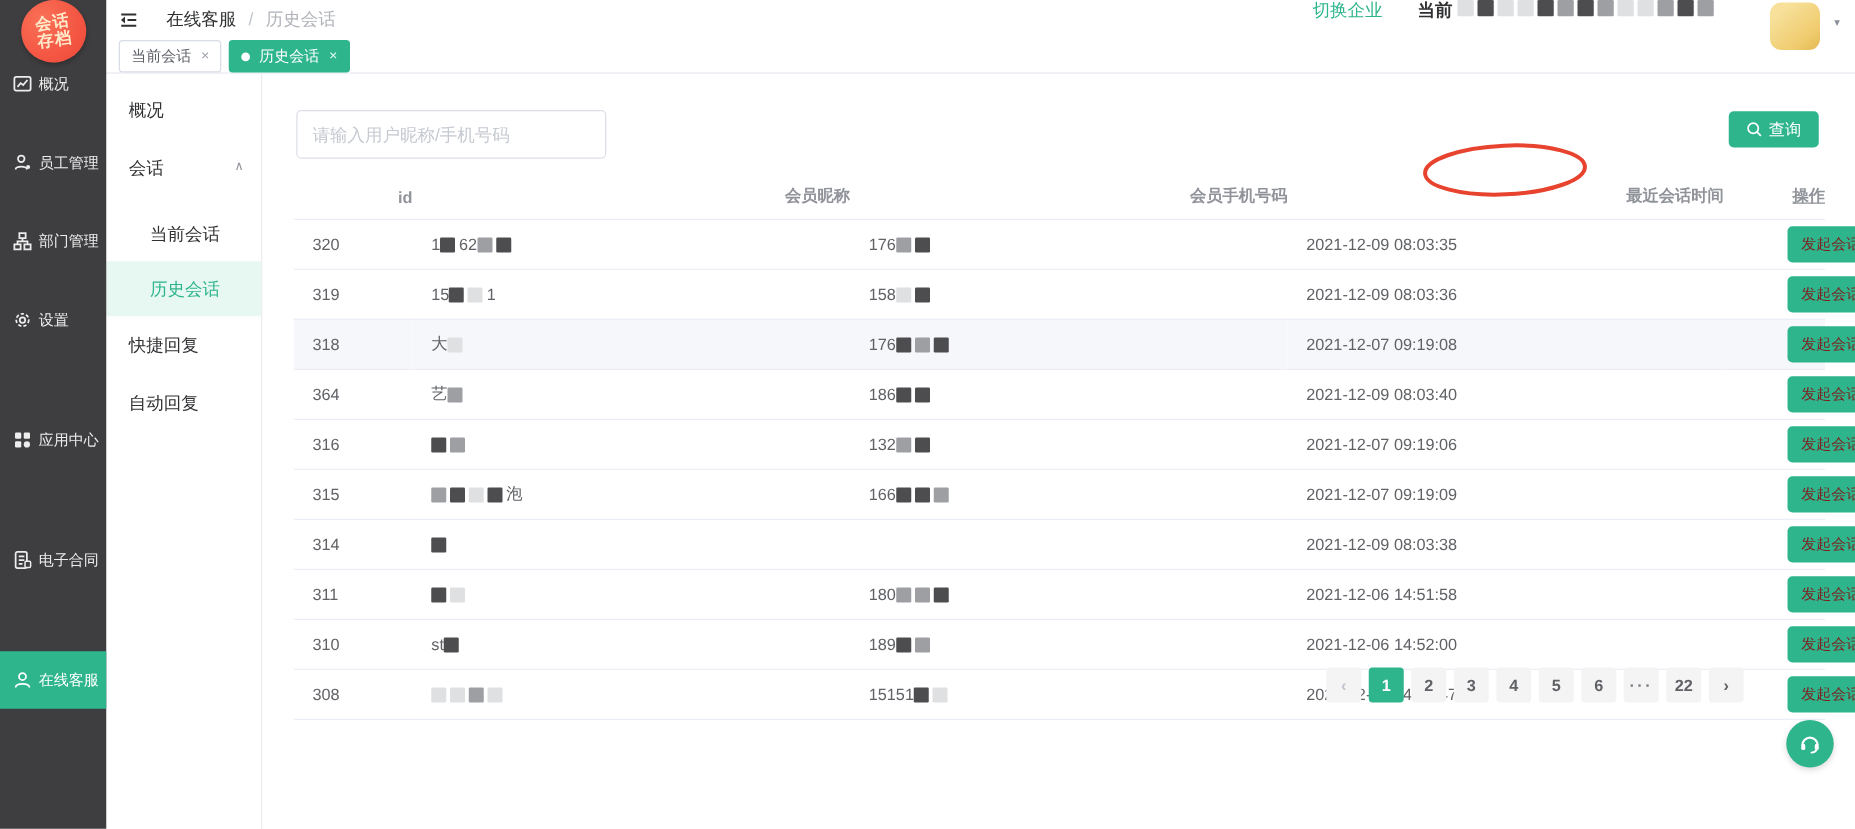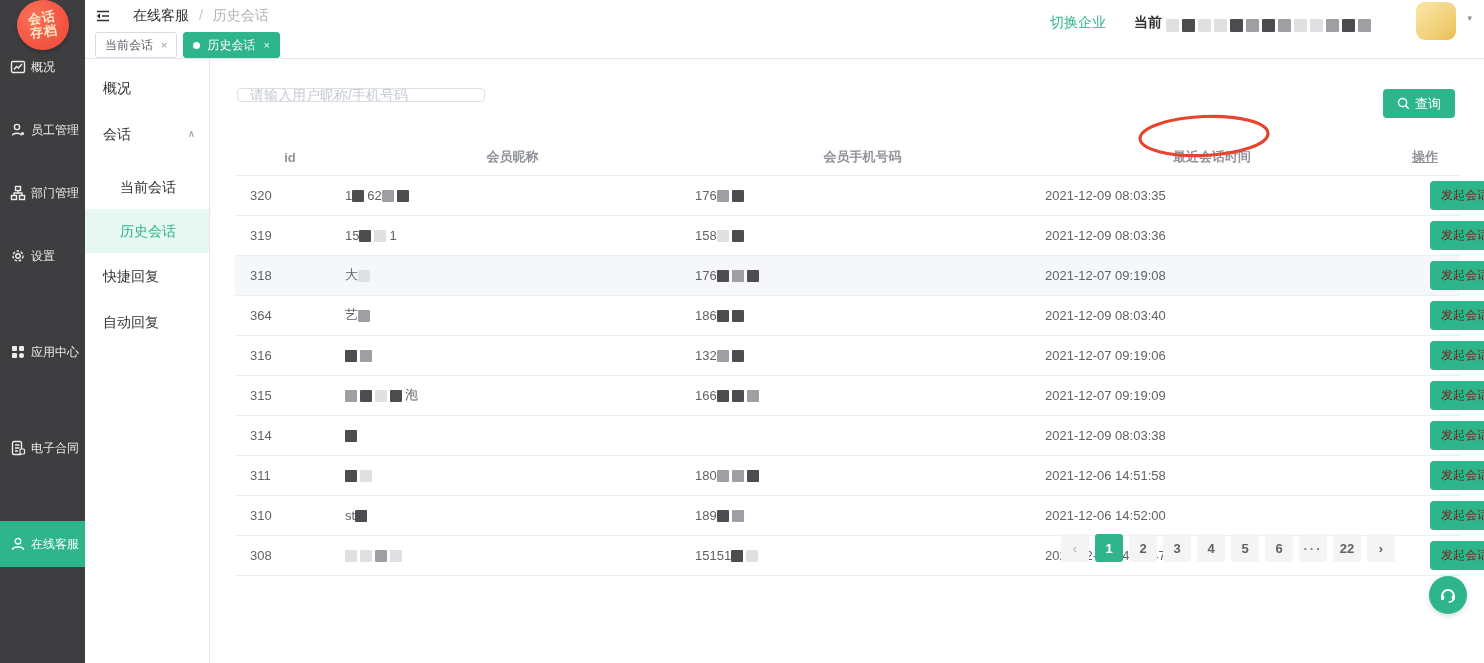--- a/index.html
+++ b/index.html
@@ -31,7 +31,7 @@
   .crumb .sep { color:#c0c4cc; margin:0 6px; }
   .crumb .cur { color:#b0b3b8; }
   .top-right { position:absolute; right:96px; top:0; height:32px; display:flex;
-    align-items:flex-end; font-size:14px;font-family:Liberation Serif, serif; }
+    align-items:flex-start; font-size:14px;font-family:Liberation Serif, serif; }
   .switch-co { color:#2eb58c; cursor:pointer; margin-right:28px; }
   .cur-label { color:#303133; font-weight:bold; margin-right:4px; }
   .avatar { position:absolute; right:28px; top:2px; width:40px; height:38px;

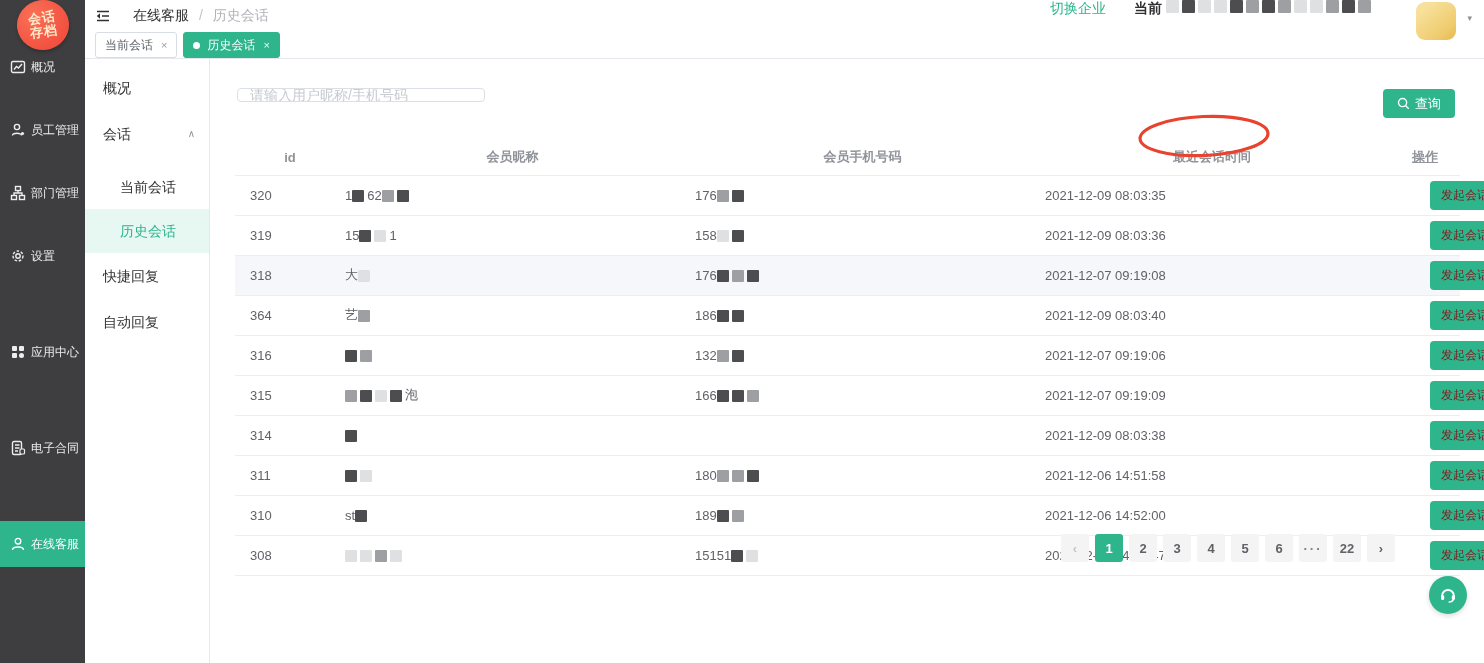--- a/index.html
+++ b/index.html
@@ -65,7 +65,7 @@
 
   
   .main { position:absolute; left:210px; top:59px; width:1274px; height:604px; background:#fff; }
-  .search-input { position:absolute; left:27px; top:29px; width:248px; height:14px;
+  .search-input { position:absolute; left:27px; top:29px; width:248px; height:39px;
     border:1px solid #dcdfe6; border-radius:4px; padding:0 12px; font-size:14px;
     color:#ef4444; outline:none; font-family:"Liberation Sans","DejaVu Sans",sans-serif; }
   .search-input::placeholder { color:#c6cad1; }

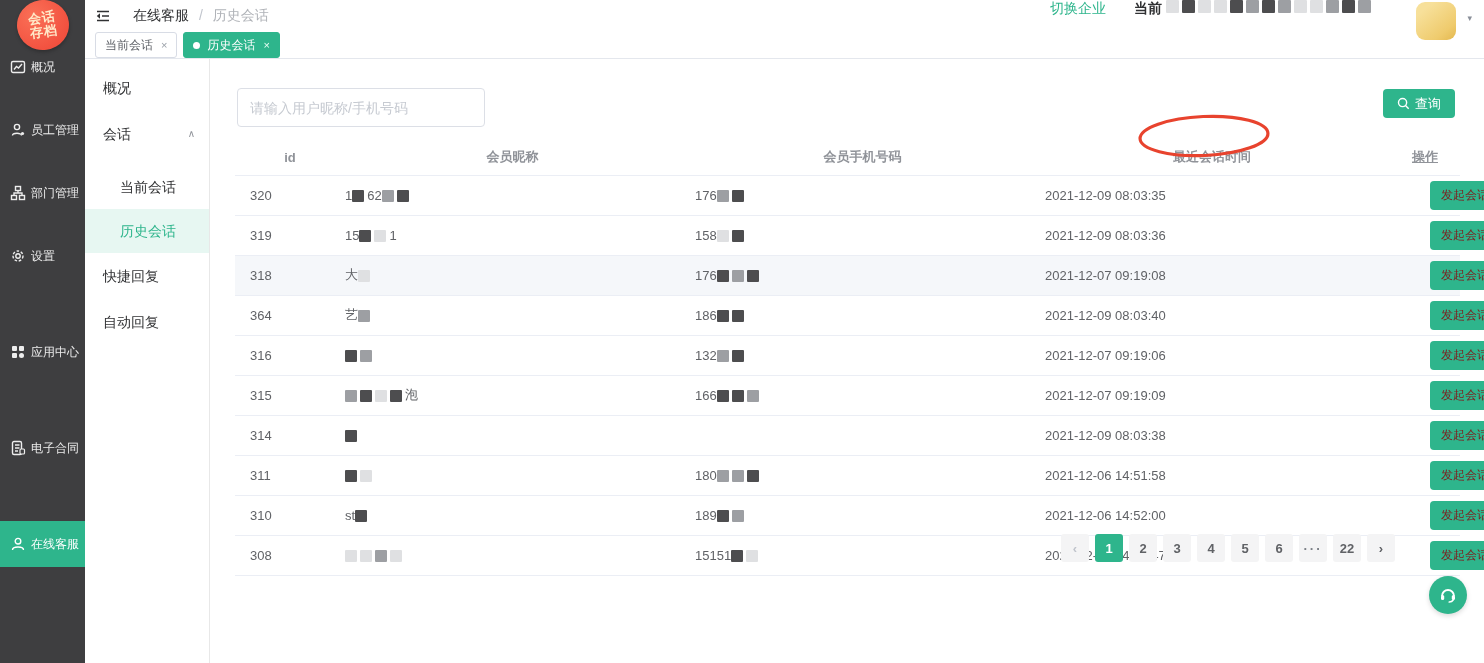--- a/index.html
+++ b/index.html
@@ -79,7 +79,7 @@
   table.grid col.c-id{width:95px} table.grid col.c-nick{width:350px}
   table.grid col.c-phone{width:350px} table.grid col.c-time{width:349px}
   table.grid col.c-act{width:81px}
-  table.grid th { text-align:center; font-size:13px; color:#909399; font-weight:bold;
+  table.grid th { text-align:right; font-size:13px; color:#909399; font-weight:bold;
     height:35px; border-bottom:1px solid #ebeef5; padding-left:15px; }
   table.grid th.th-act { padding-left:11px;text-decoration:underline; }
   table.grid td { height:40px; border-bottom:1px solid #ebeef5; font-size:13px;

